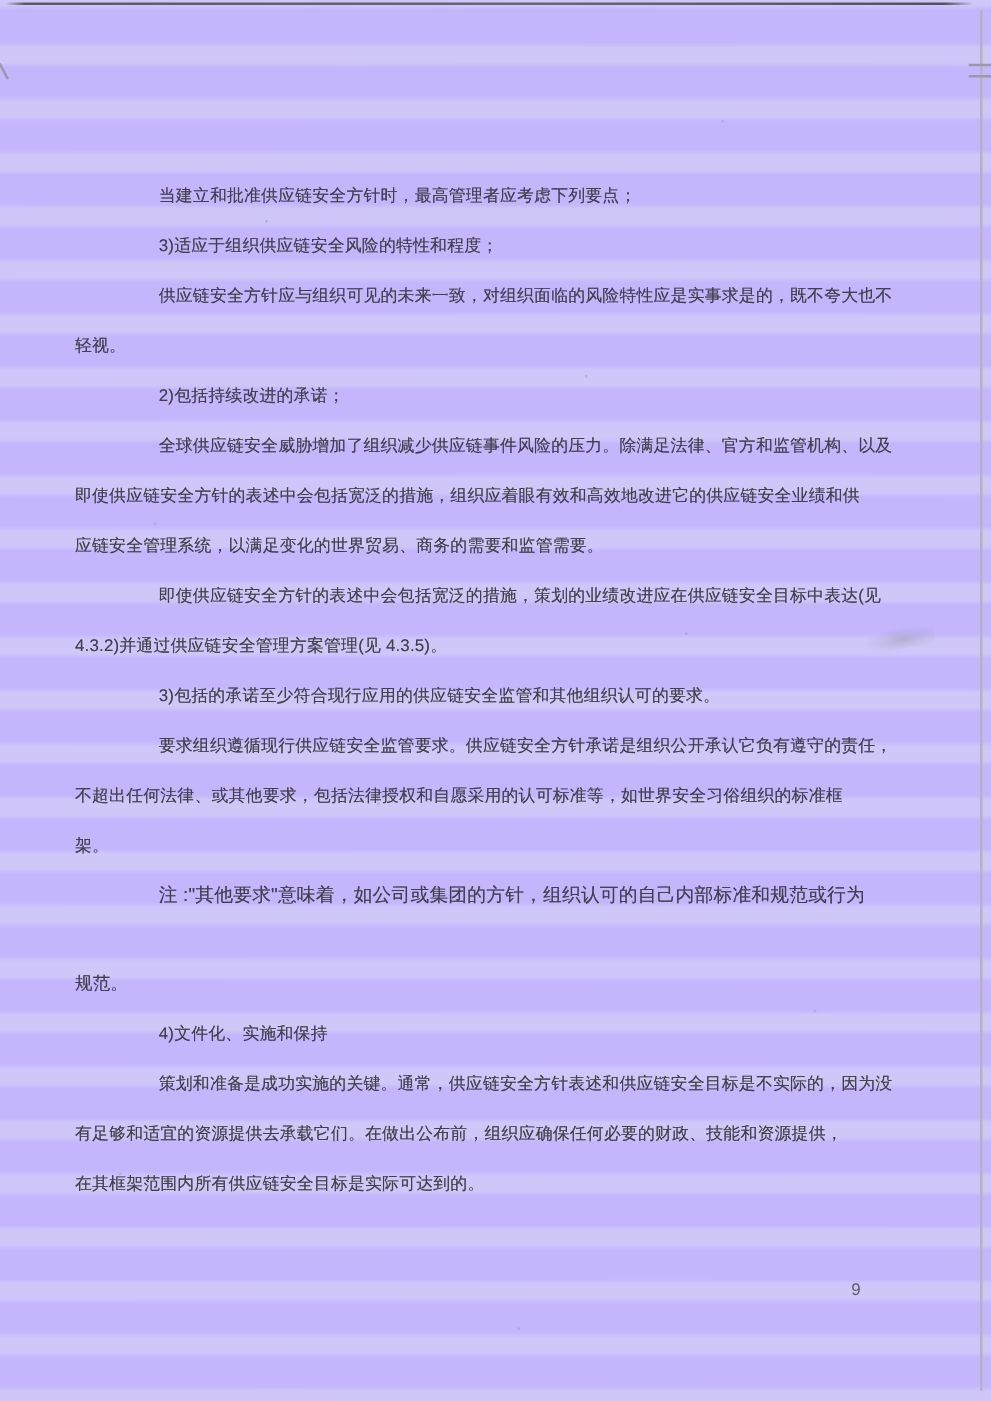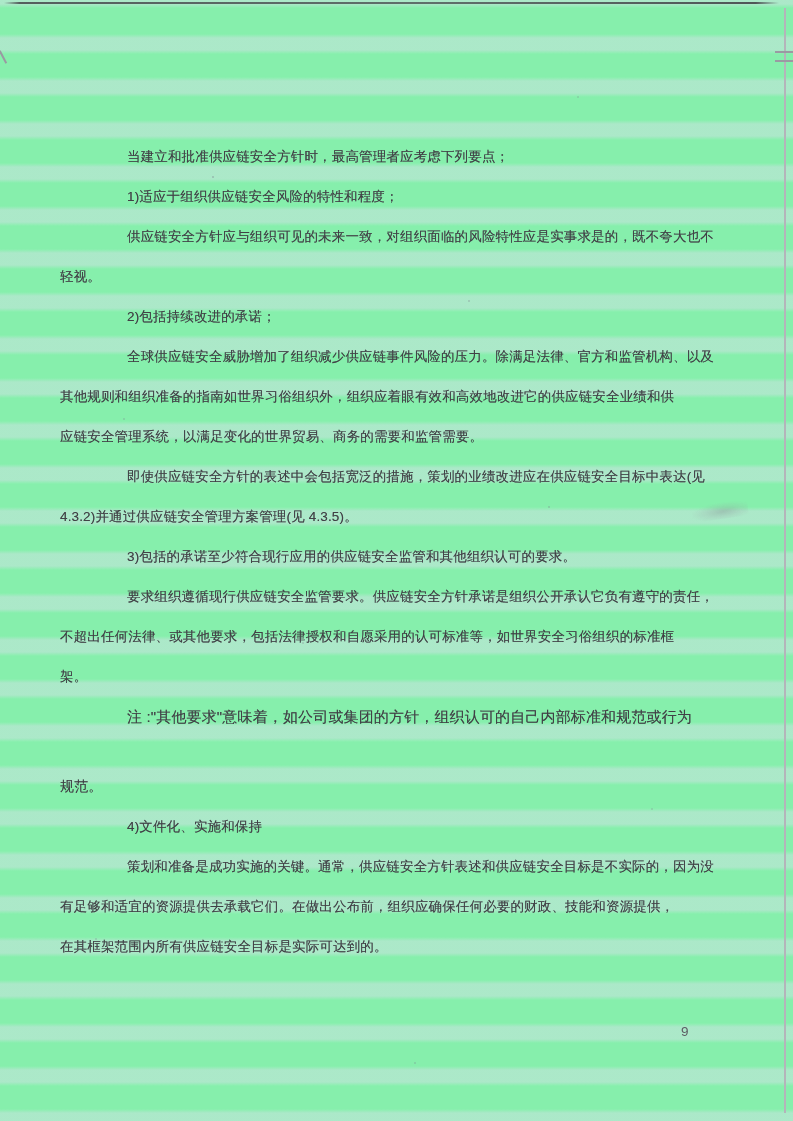--- a/index.html
+++ b/index.html
@@ -13,7 +13,7 @@
     width: 793px;
     height: 1121px;
     margin: 0 auto;
-    background-color: #86efac;
+    background-color: #c4b5fd;
     overflow: hidden;
   }
   

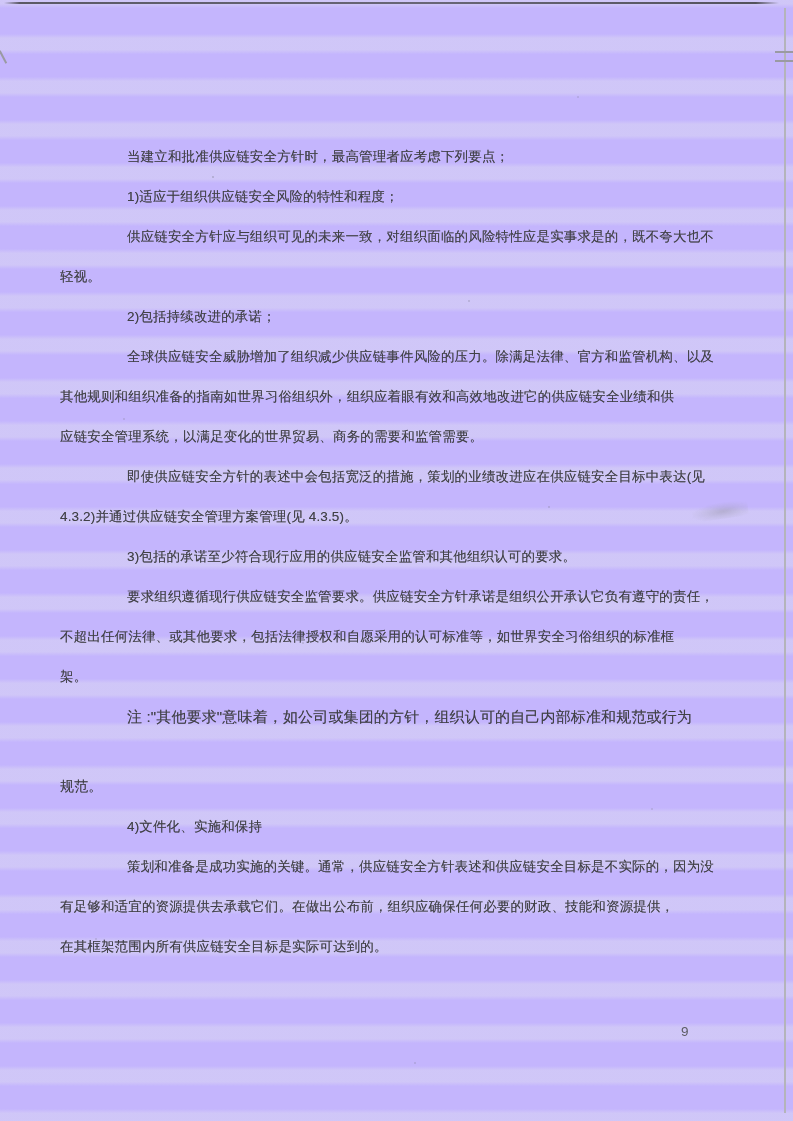--- a/index.html
+++ b/index.html
@@ -138,7 +138,7 @@
 
   <div class="doc-body">
     <div class="doc-line indent">当建立和批准供应链安全方针时，最高管理者应考虑下列要点；</div>
-    <div class="doc-line indent">1)适应于组织供应链安全风险的特性和程度；</div>
+    <div class="doc-line indent">3)适应于组织供应链安全风险的特性和程度；</div>
     <div class="doc-line indent">供应链安全方针应与组织可见的未来一致，对组织面临的风险特性应是实事求是的，既不夸大也不</div>
     <div class="doc-line">轻视。</div>
     <div class="doc-line indent">2)包括持续改进的承诺；</div>

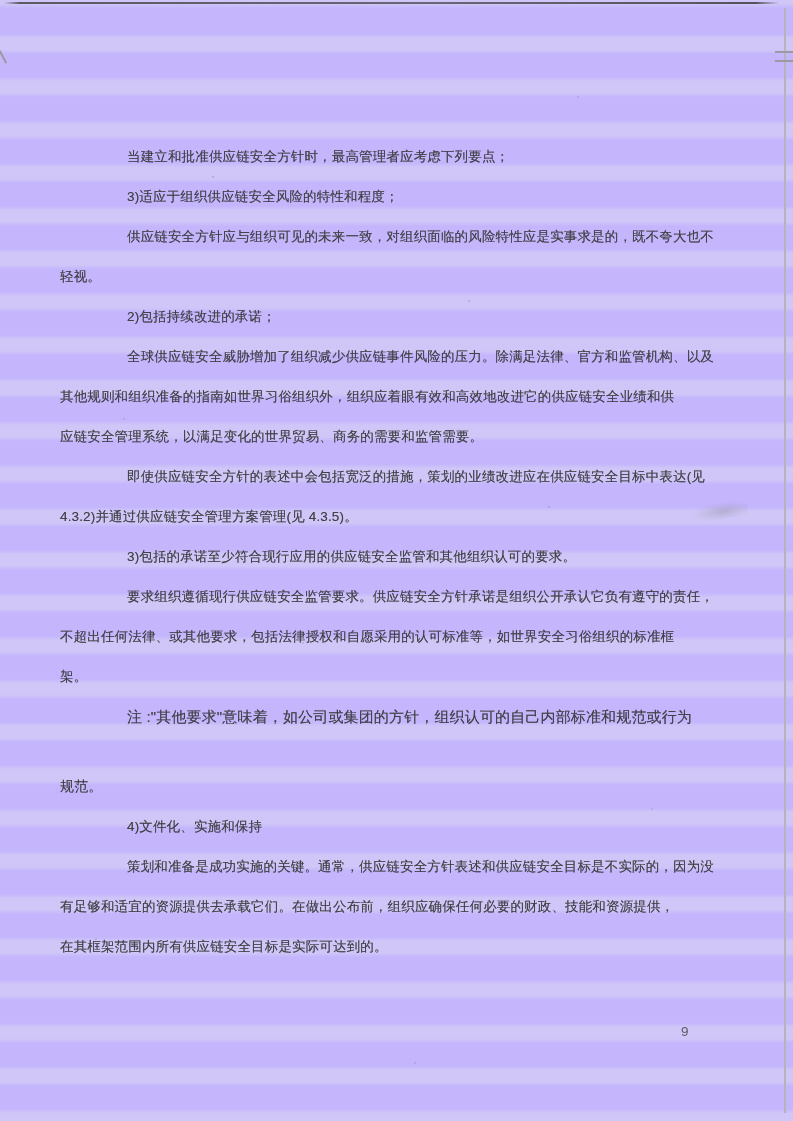--- a/index.html
+++ b/index.html
@@ -143,7 +143,7 @@
     <div class="doc-line">轻视。</div>
     <div class="doc-line indent">2)包括持续改进的承诺；</div>
     <div class="doc-line indent">全球供应链安全威胁增加了组织减少供应链事件风险的压力。除满足法律、官方和监管机构、以及</div>
-    <div class="doc-line">其他规则和组织准备的指南如世界习俗组织外，组织应着眼有效和高效地改进它的供应链安全业绩和供</div>
+    <div class="doc-line">即使供应链安全方针的表述中会包括宽泛的措施，组织应着眼有效和高效地改进它的供应链安全业绩和供</div>
     <div class="doc-line">应链安全管理系统，以满足变化的世界贸易、商务的需要和监管需要。</div>
     <div class="doc-line indent">即使供应链安全方针的表述中会包括宽泛的措施，策划的业绩改进应在供应链安全目标中表达(见</div>
     <div class="doc-line">4.3.2)并通过供应链安全管理方案管理(见 4.3.5)。</div>

